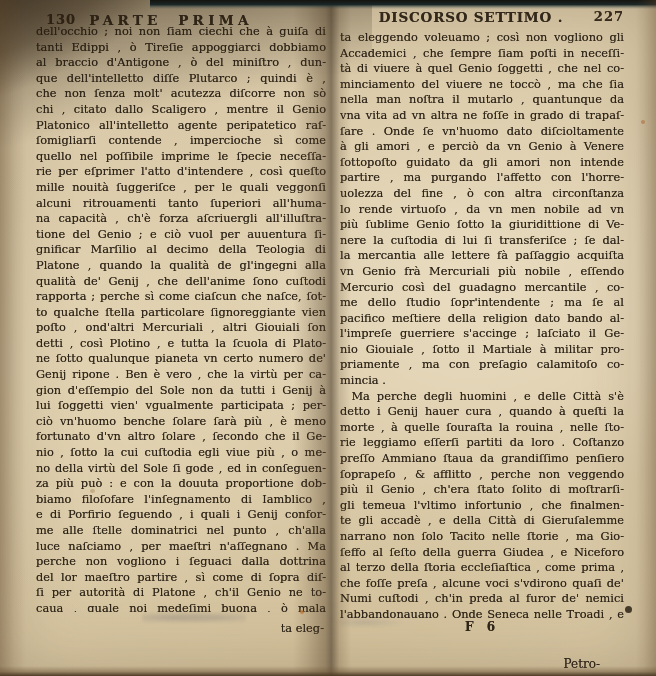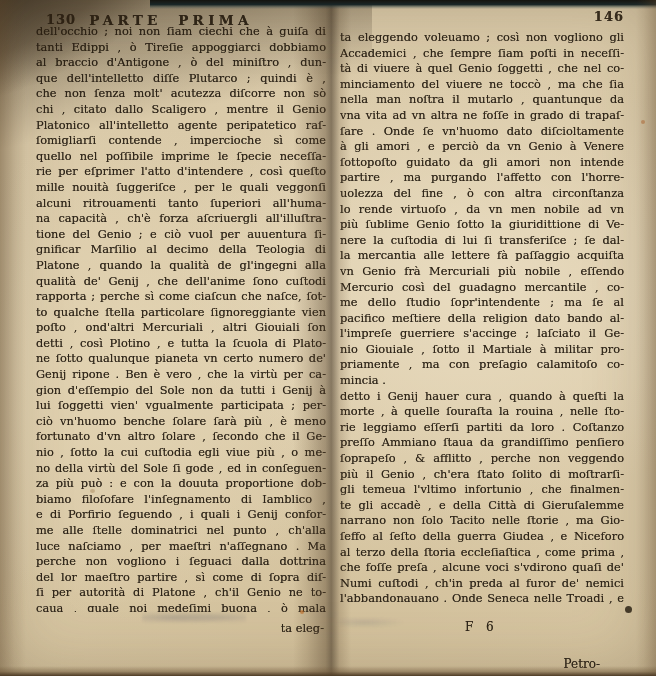--- a/index.html
+++ b/index.html
@@ -147,6 +147,7 @@
 
   <div class="page" id="right-page">
     <div class="header">
+      <span class="runtitle">DISCORSO SETTIMO .</span>
       <span class="pagenum">146</span>
     </div>
     <div class="textblock">

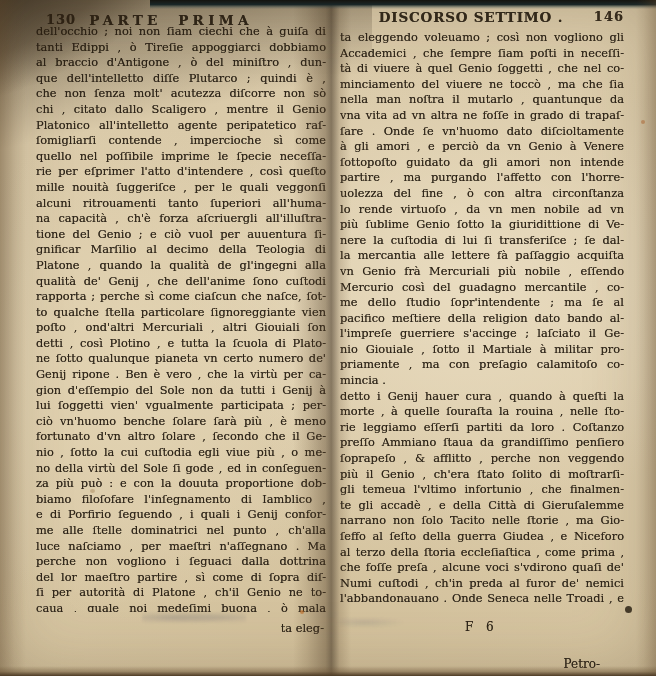--- a/index.html
+++ b/index.html
@@ -148,7 +148,7 @@
   <div class="page" id="right-page">
     <div class="header">
       <span class="runtitle">DISCORSO SETTIMO .</span>
-      <span class="pagenum">146</span>
+      <span class="pagenum">227</span>
     </div>
     <div class="textblock">
         <div class="tl">ta eleggendo voleuamo ; così non vogliono gli</div>

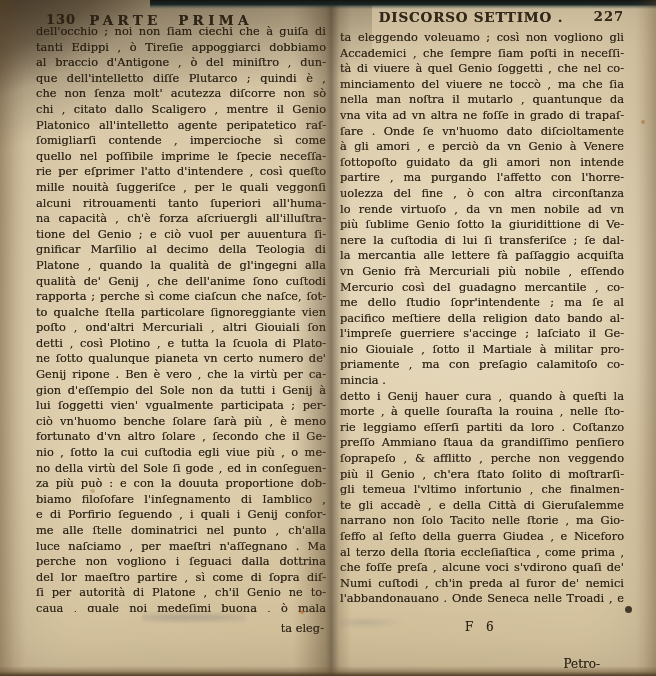--- a/index.html
+++ b/index.html
@@ -174,6 +174,7 @@
         <div class="tl">nio Giouiale , ſotto il Martiale à militar pro-</div>
         <div class="tl">priamente , ma con preſagio calamitoſo co-</div>
         <div class="tl shortline">mincia .</div>
+        <div class="tl">  Ma perche degli huomini , e delle Città s'è</div>
         <div class="tl">detto i Genij hauer cura , quando à queſti la</div>
         <div class="tl">morte , à quelle ſouraſta la rouina , nelle ſto-</div>
         <div class="tl">rie leggiamo eſſerſi partiti da loro . Coſtanzo</div>

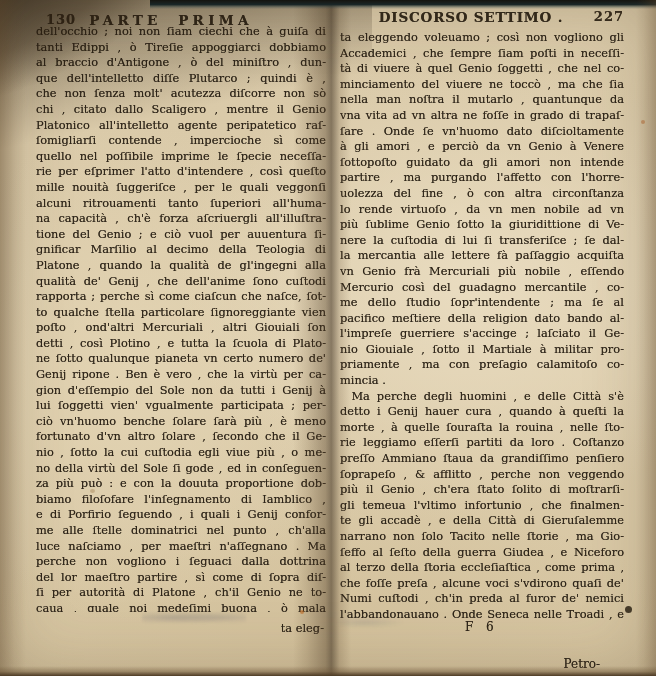--- a/index.html
+++ b/index.html
@@ -53,7 +53,7 @@
     position:absolute; left:10px; top:620px; width:284px; height:16px;
     font-size:12px; text-shadow:0 0 .5px rgba(46,38,26,.65);
   }
-  .signature{position:absolute; left:44%; word-spacing:9px; font-weight:normal;}
+  .signature{position:absolute; left:44%; word-spacing:9px; font-weight:bold;}
   .catchword-r{position:absolute; right:24px;margin-top:37px;}
   
   #shadow-topleft{

